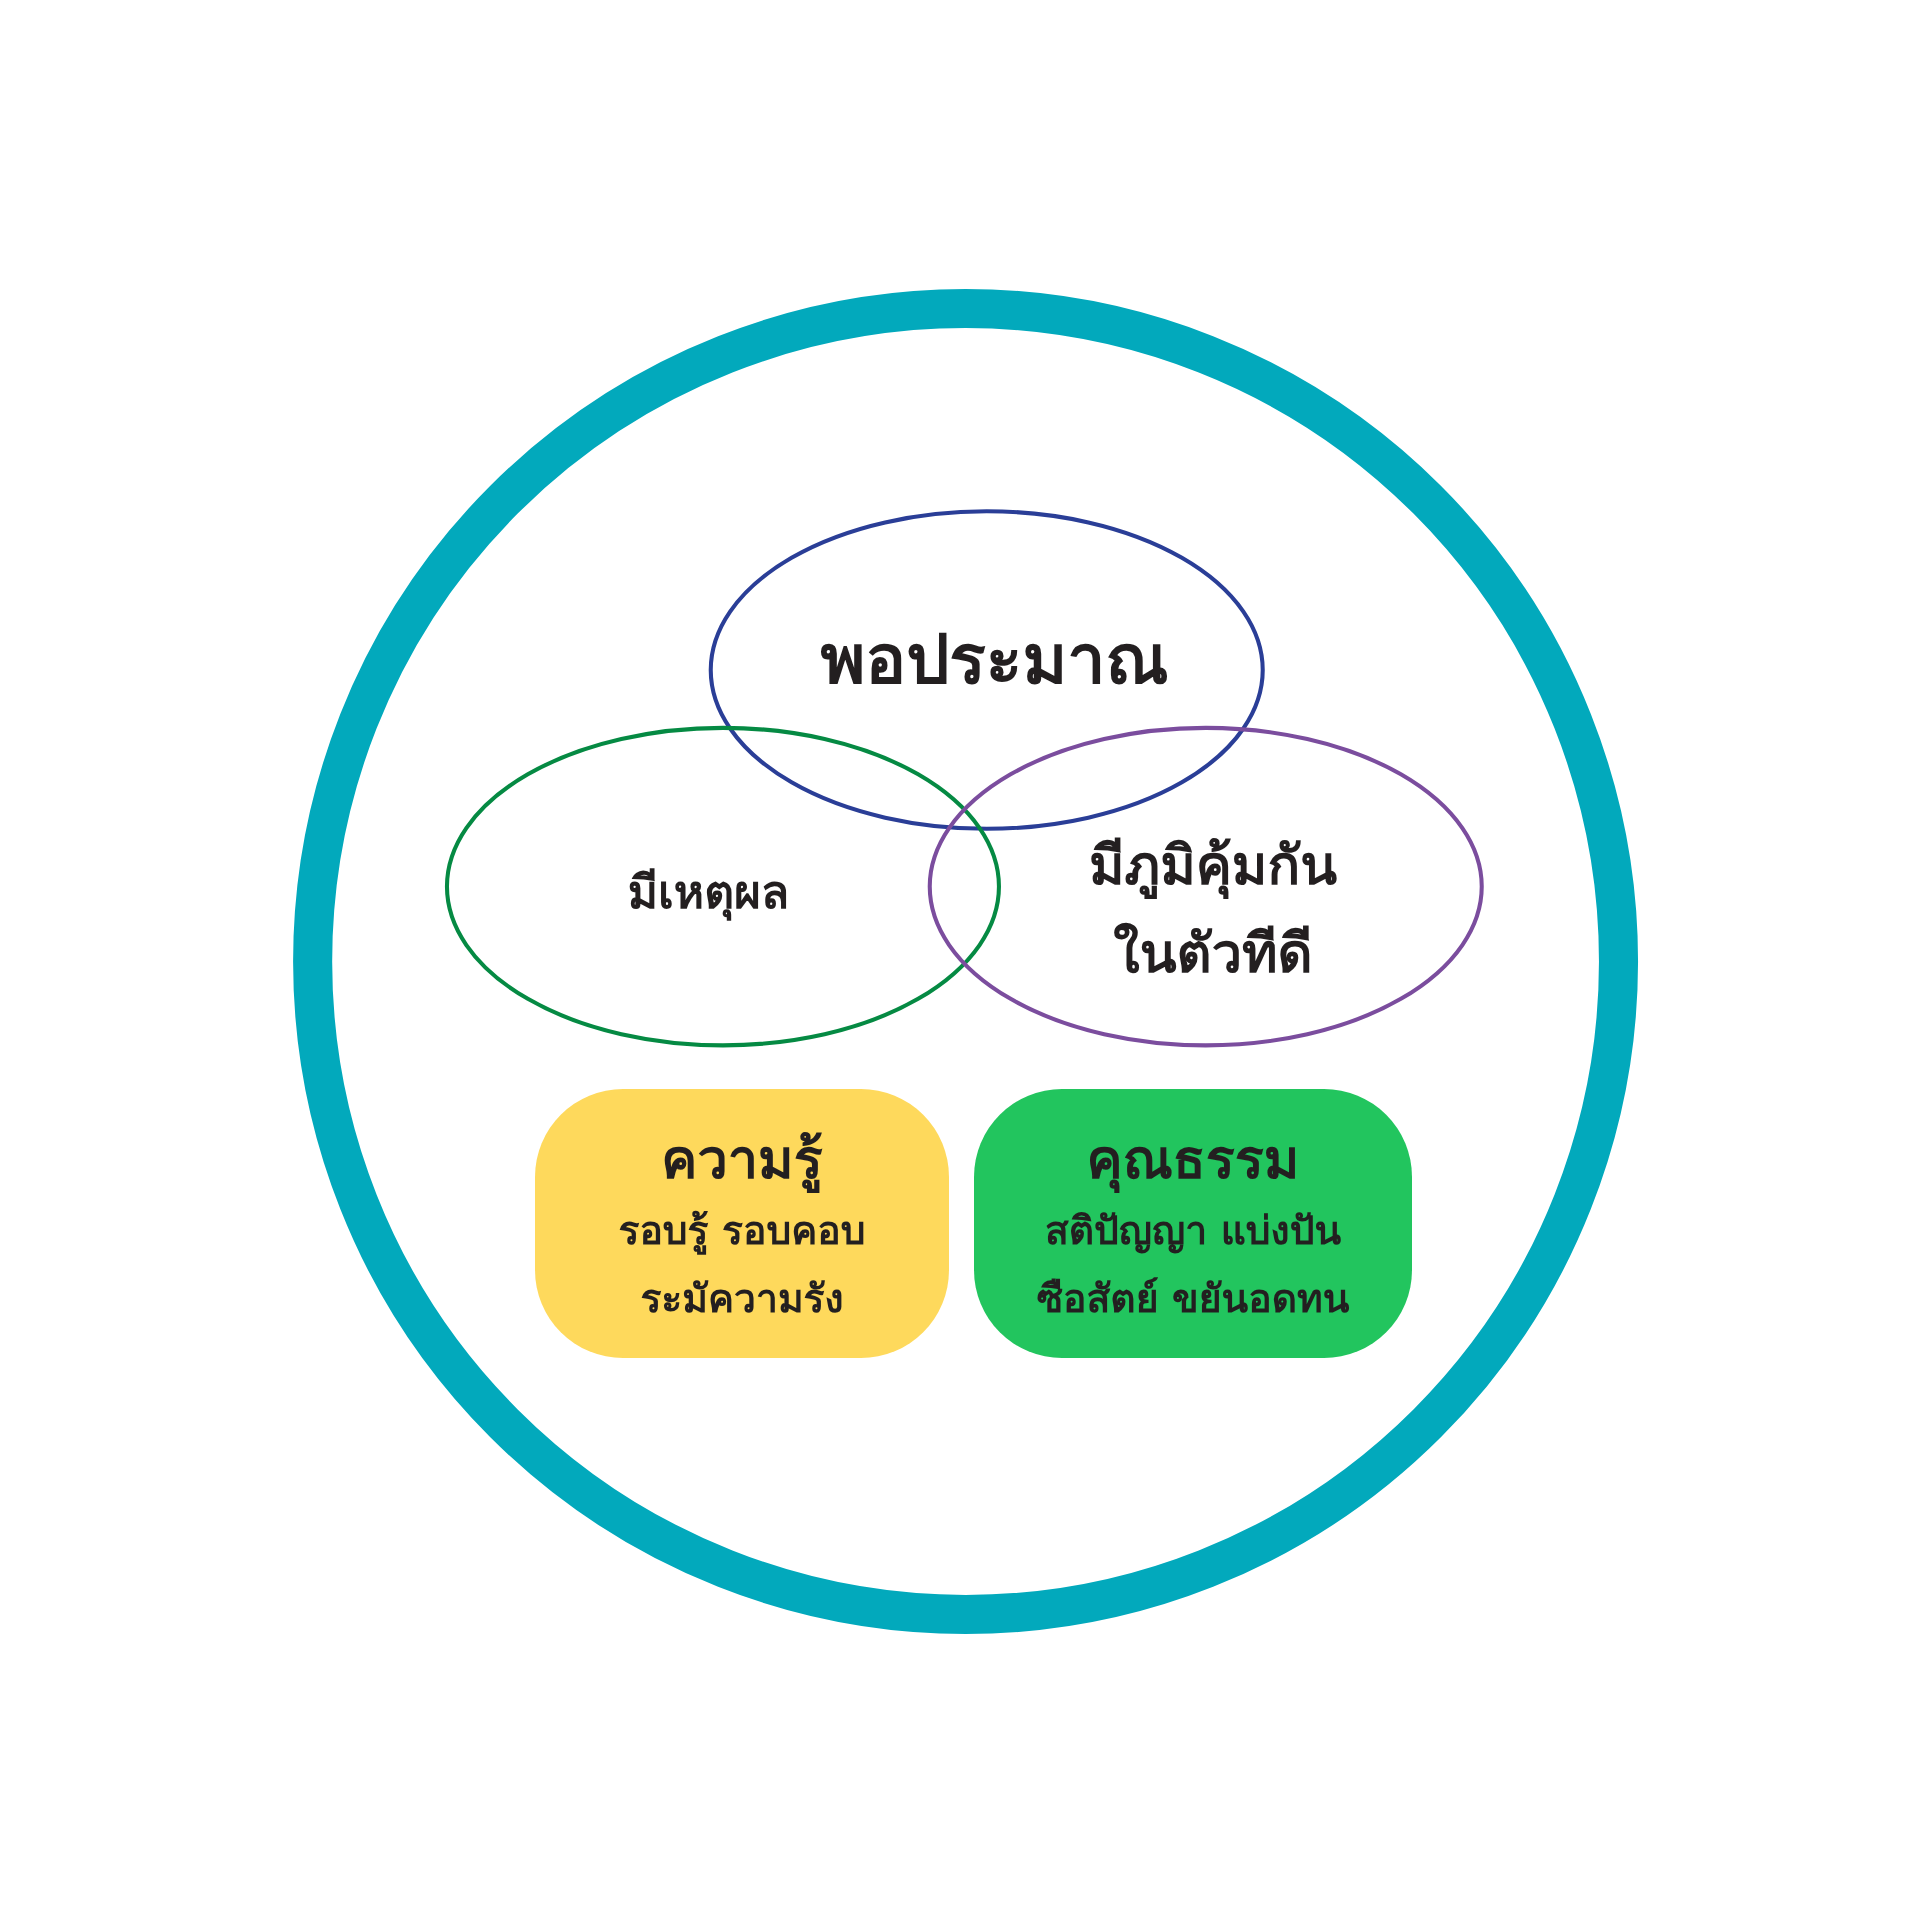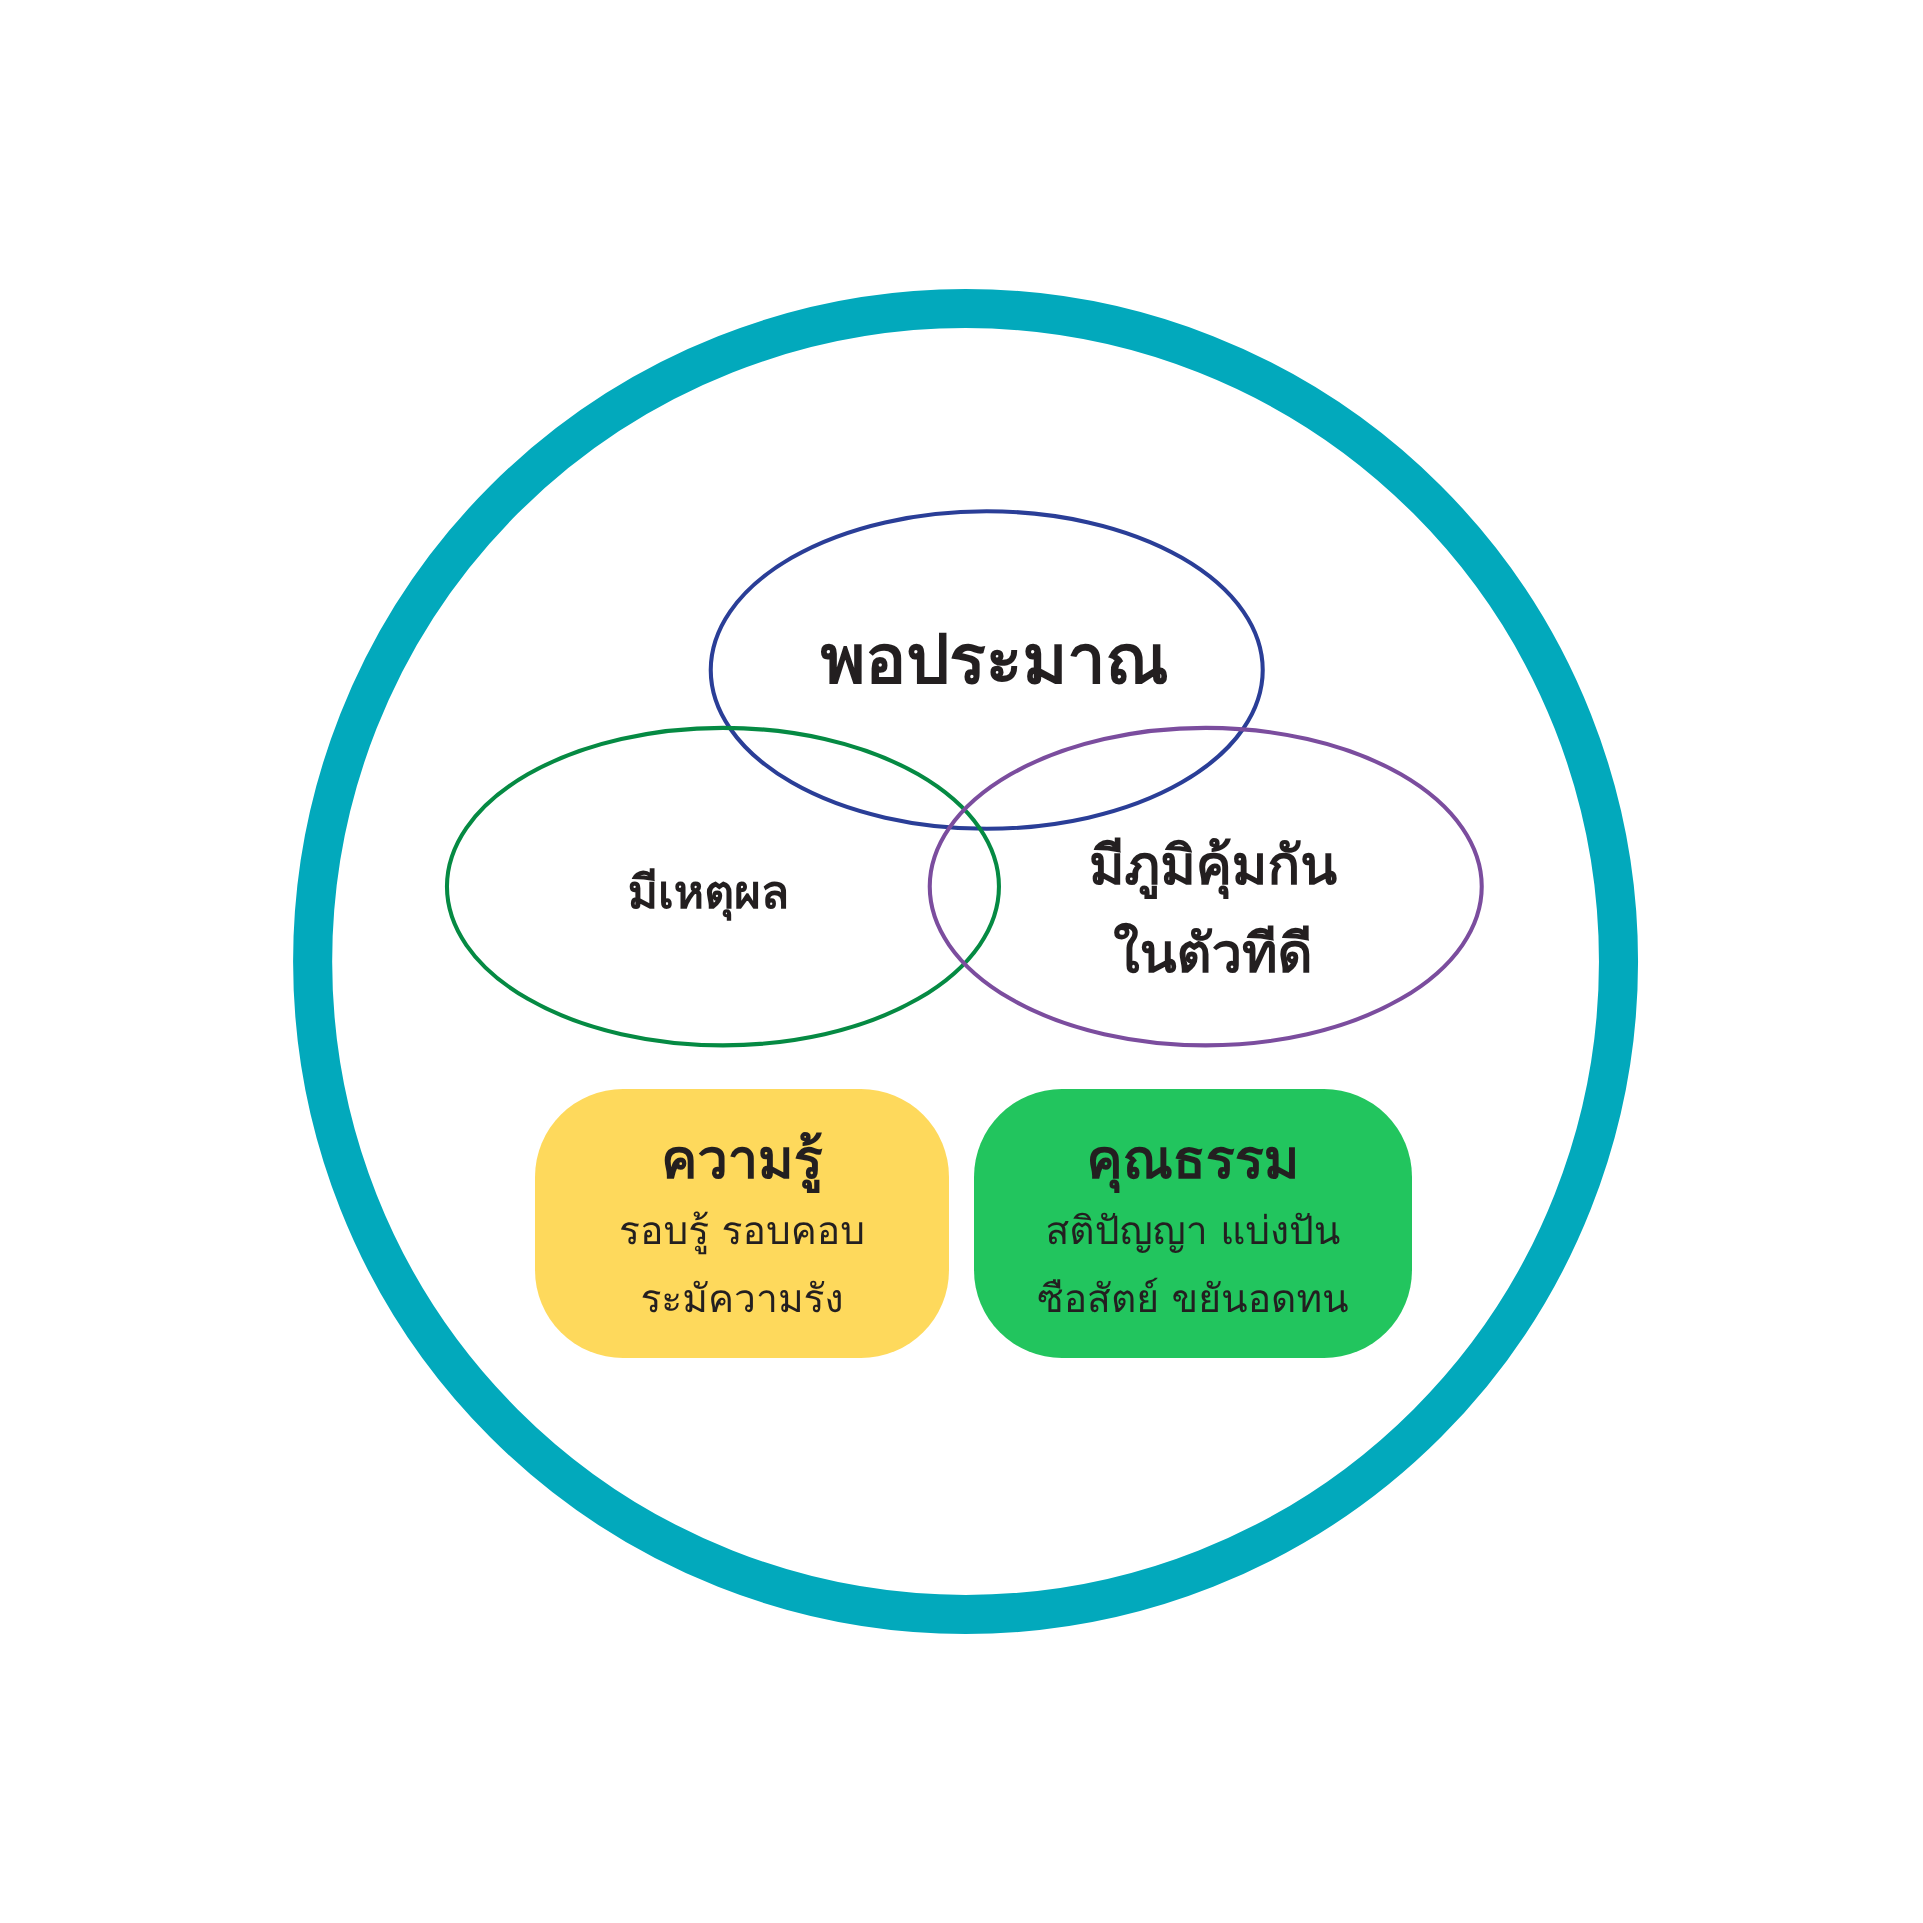--- a/index.html
+++ b/index.html
@@ -16,7 +16,7 @@
   .box-knowledge { left: 535px; width: 414px; }
   .box-virtue { left: 974px; width: 438px; }
   .box .title { font-size: 54px; font-weight: bold; line-height: 75px; }
-  .box .line { font-size: 39px; font-weight: normal; line-height: 68px; }
+  .box .line { font-size: 39px; font-weight: bold; line-height: 68px; }
 </style>
 </head>
 <body>

